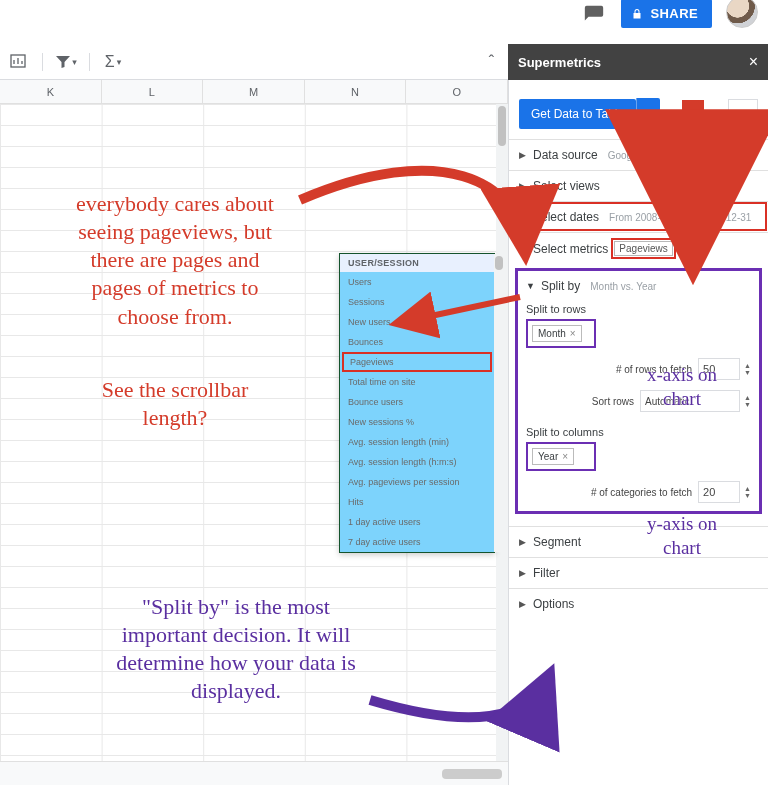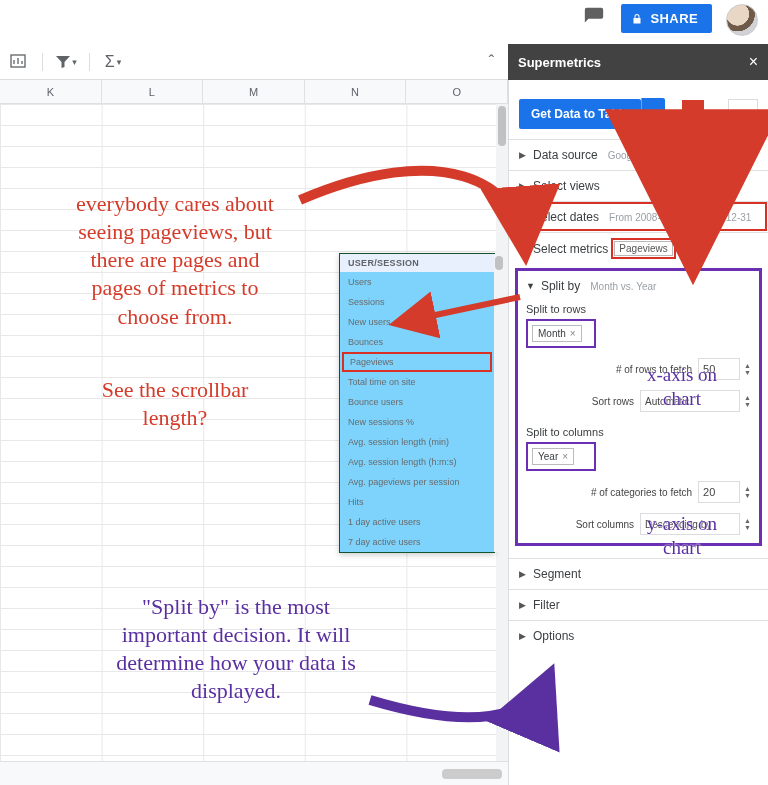--- a/index.html
+++ b/index.html
@@ -6,7 +6,7 @@
   html, body { width: 768px; height: 785px; font-family: Arial, Helvetica, sans-serif; font-size: 13px; background: #fff; overflow: hidden; position: relative; }
 
   
-  .topbar { position: absolute; top: 0; left: 0; right: 0; height: 44px; display: flex; justify-content: flex-end; align-items: flex-start; gap: 14px; padding: 4px 10px; }
+  .topbar { position: absolute; top: 0; left: 0; right: 0; height: 44px; display: flex; justify-content: flex-end; align-items: flex-end; gap: 14px; padding: 16px 10px; }
   .chat-icon { width: 26px; height: 26px; display:flex; align-items:center; justify-content:center; color:#606060; }
   .share-btn { background: #1a73e8; color: #fff; border: none; padding: 7px 14px 7px 10px; font-weight: 700; font-size: 13px; border-radius: 2px; display: flex; align-items: center; gap: 7px; cursor: pointer; letter-spacing: .4px; }
   .share-btn svg { width: 12px; height: 14px; }

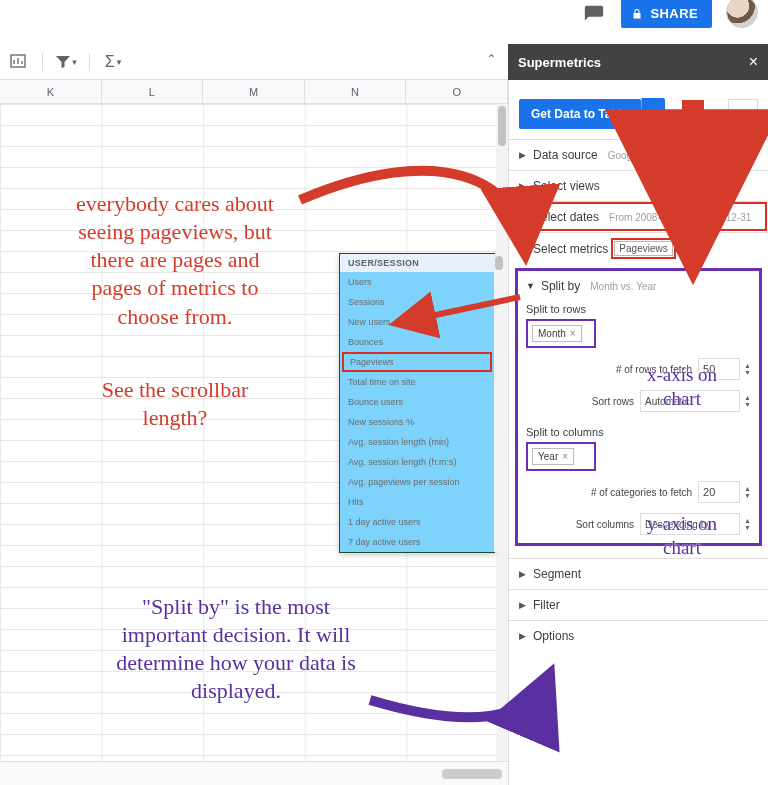--- a/index.html
+++ b/index.html
@@ -53,7 +53,7 @@
   .sidebar { position:absolute; top:80px; right:0; width:260px; bottom:0; background:#fff; border-left:1px solid #dadce0; display:flex; flex-direction:column; font-size:12px; color:#3c4043; }
   .side-pad { padding:18px 10px 10px; }
   .get-row { display:flex; align-items:center; gap:6px; }
-  .get-btn { background:#1a73e8; color:#fff; border:none; padding:8px 12px; font-size:12px; font-weight:700; border-radius:2px; cursor:pointer; display:flex; align-items:center;justify-content:center; }
+  .get-btn { background:#1a73e8; color:#fff; border:none; padding:8px 12px; font-size:12px; font-weight:400; border-radius:2px; cursor:pointer; display:flex; align-items:center;justify-content:center; }
   .get-split { background:#1a73e8; color:#fff; border:none; border-left:1px solid rgba(255,255,255,.35); padding:8px 8px; font-weight:700; cursor:pointer; border-radius:0 2px 2px 0; margin-left:-6px; }
   .get-row .spacer { flex:1; }
   .burger { width:30px; height:30px; border:1px solid #dadce0; display:flex; align-items:center; justify-content:center; cursor:pointer; font-size:15px; }

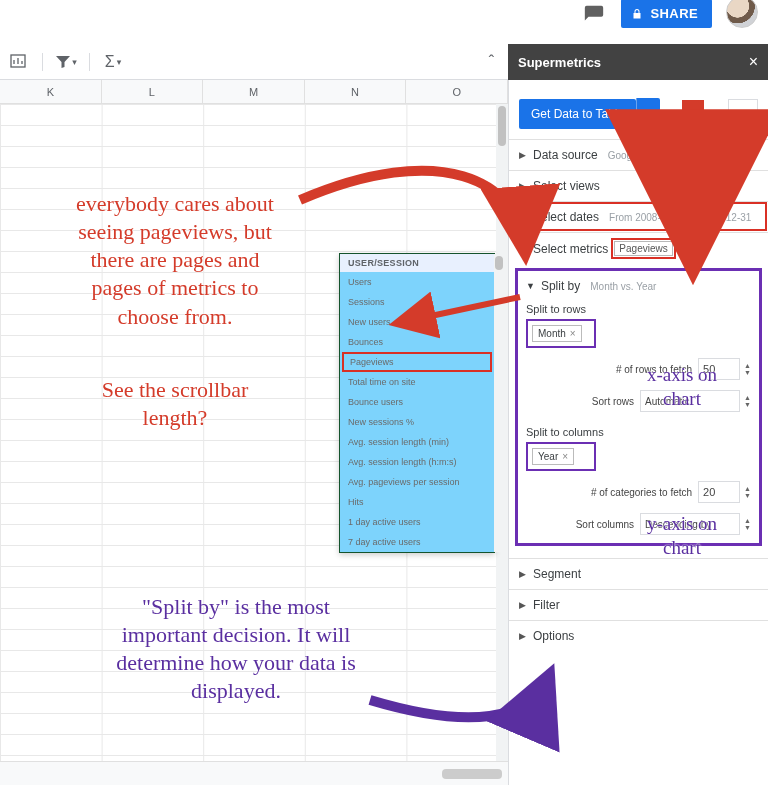--- a/index.html
+++ b/index.html
@@ -265,16 +265,6 @@
             <span>▼</span>
           </div>
       </div>
-      <div class="field-row">
-        <span>Sort columns</span>
-        <div class="sel-input">
-            <span>Descending by</span>
-          </div>
-        <div class="stepper">
-            <span>▲</span>
-            <span>▼</span>
-          </div>
-      </div>
     </div>
   </div>
 

